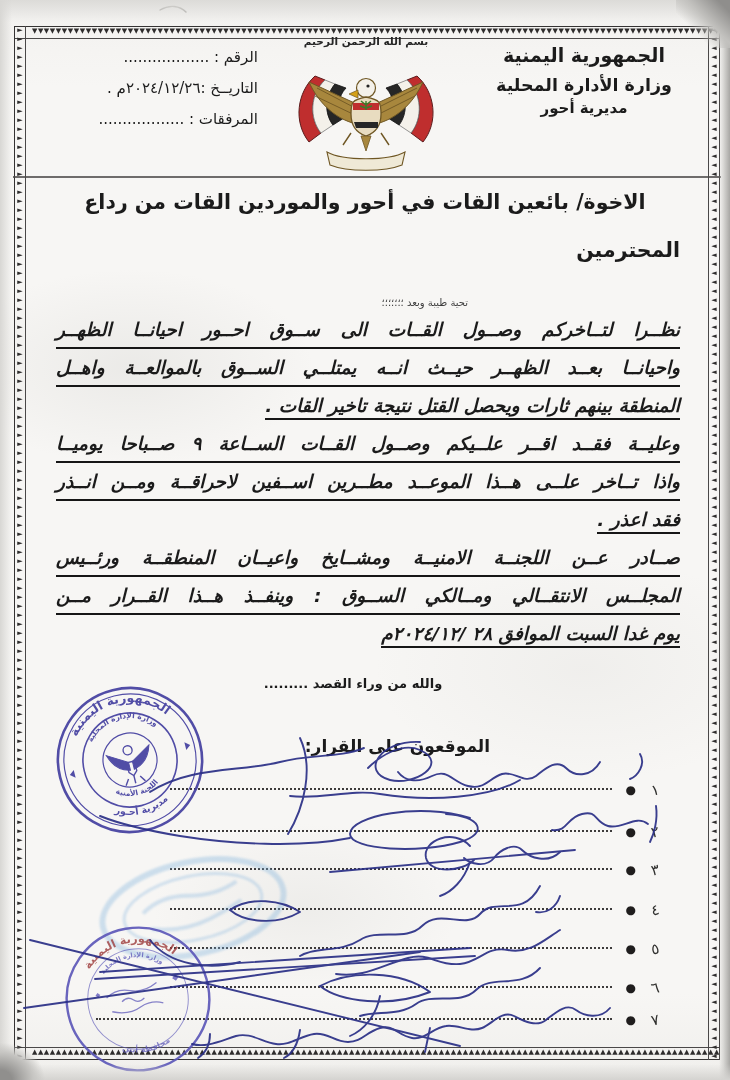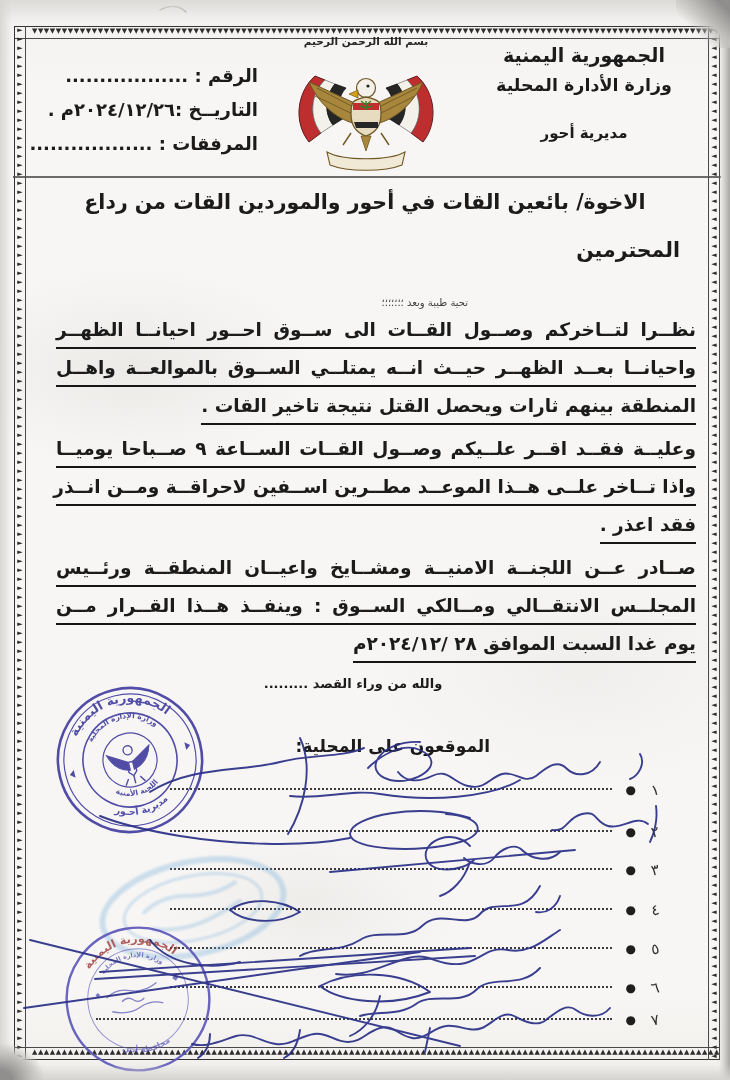--- a/index.html
+++ b/index.html
@@ -25,7 +25,7 @@
   .hdr-right .ministry{font-size:17.5px;font-weight:bold;margin-top:9px;}
   .hdr-right .gov{font-size:14px;font-weight:bold;margin-top:11px;}
   .hdr-right .dist{font-size:15px;font-weight:bold;margin-top:29px;}
-  .hdr-left{position:absolute;z-index:2;top:65px;left:38px;width:220px;font-size:18px;font-weight:bold;}
+  .hdr-left{position:absolute;z-index:2;top:48px;left:38px;width:220px;font-size:15px;font-weight:normal;}
   .hdr-left .row{margin-bottom:13px;white-space:nowrap;}
   .emblem{position:absolute;z-index:2;top:30px;left:281px;width:170px;height:150px;}
   .sepline{position:absolute;z-index:2;top:176px;left:13px;right:9px;height:2.4px;background:#4b4a49;opacity:.8;}

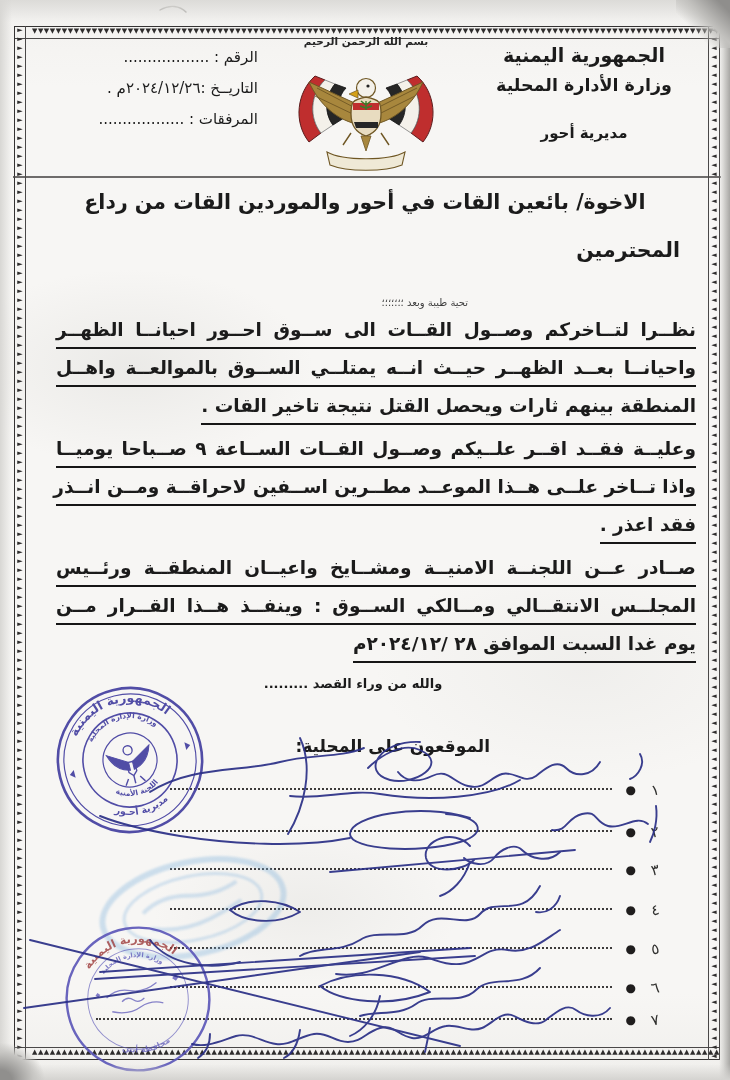--- a/index.html
+++ b/index.html
@@ -24,7 +24,7 @@
   .hdr-right .republic{font-size:19px;font-weight:bold;transform:scaleY(1.05);}
   .hdr-right .ministry{font-size:17.5px;font-weight:bold;margin-top:9px;}
   .hdr-right .gov{font-size:14px;font-weight:bold;margin-top:11px;}
-  .hdr-right .dist{font-size:15px;font-weight:bold;margin-top:29px;}
+  .hdr-right .dist{font-size:15px;font-weight:bold;margin-top:4px;}
   .hdr-left{position:absolute;z-index:2;top:48px;left:38px;width:220px;font-size:15px;font-weight:normal;}
   .hdr-left .row{margin-bottom:13px;white-space:nowrap;}
   .emblem{position:absolute;z-index:2;top:30px;left:281px;width:170px;height:150px;}

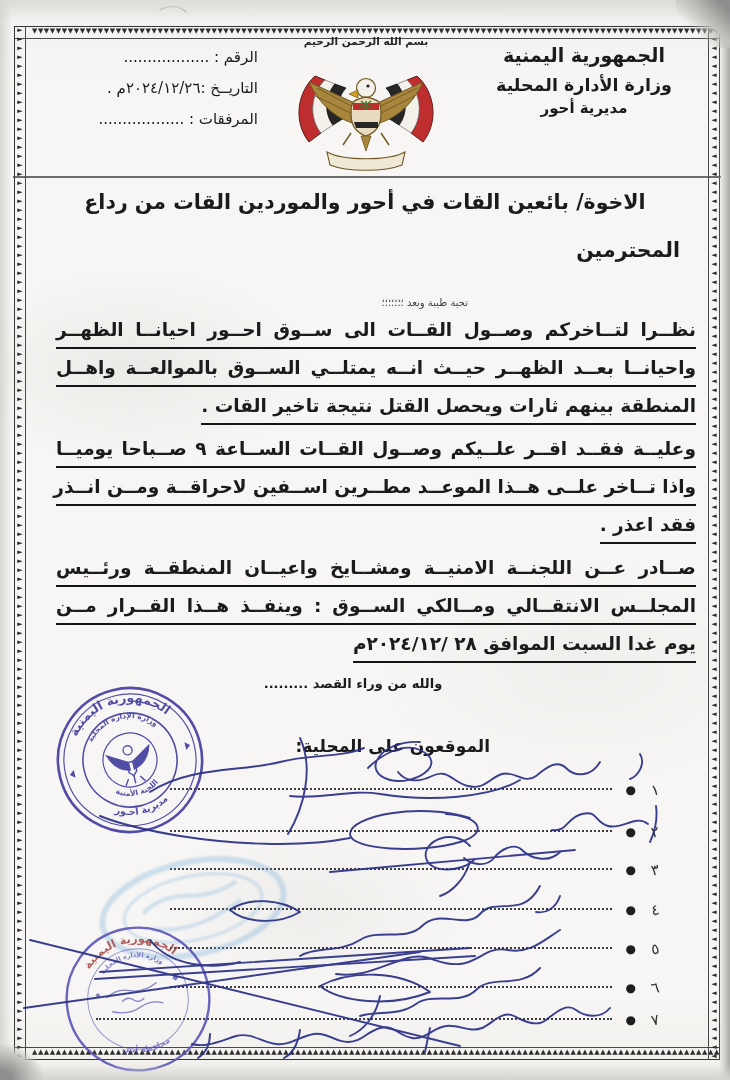--- a/index.html
+++ b/index.html
@@ -33,7 +33,7 @@
   .title1{position:absolute;z-index:2;top:190px;left:50px;right:50px;text-align:center;font-size:20.5px;font-weight:bold;}
   .title2{position:absolute;z-index:2;top:238px;left:50px;right:50px;text-align:right;font-size:20.5px;font-weight:bold;}
   .greeting{position:absolute;z-index:2;top:297px;right:262px;font-size:10px;color:#3c3c3c;font-weight:500;}
-  .bodytext{position:absolute;z-index:2;top:318px;right:34px;left:56px;}
+  .bodytext{position:absolute;z-index:2;top:318px;right:50px;left:56px;font-style:italic;}
   .pline{display:block;font-size:18.5px;font-weight:bold;line-height:24px;
          padding-bottom:5px;border-bottom:2.6px solid #161616;margin-bottom:7px;
          text-align:justify;text-align-last:justify;white-space:nowrap;}

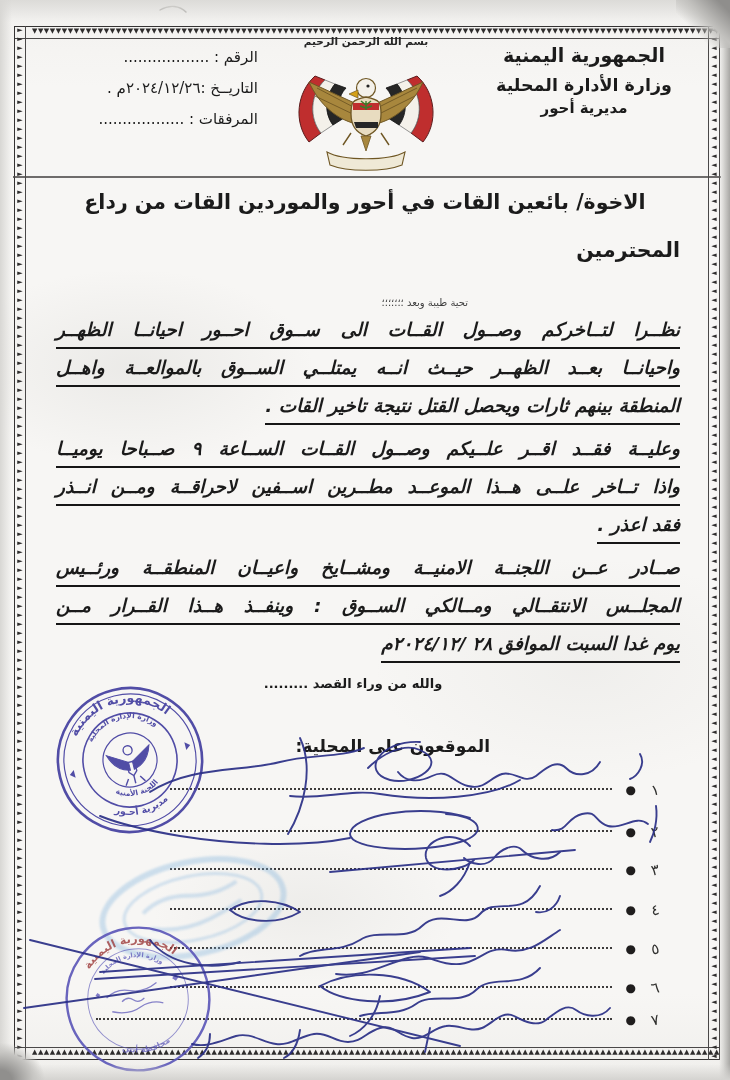--- a/index.html
+++ b/index.html
@@ -38,7 +38,7 @@
          padding-bottom:5px;border-bottom:2.6px solid #161616;margin-bottom:7px;
          text-align:justify;text-align-last:justify;white-space:nowrap;}
   .pline.short{display:flow-root;border-bottom:none;text-align:right;text-align-last:right;margin-bottom:7px;}
-  .pline.short > span{display:inline-block;padding-bottom:5px;border-bottom:2.6px solid #161616;}
+  .pline.short > span{display:inline-block;border-bottom:2.6px solid #161616;}
   .closing{position:absolute;z-index:2;top:676px;left:0;right:24px;text-align:center;font-size:13px;font-weight:bold;}
   
   .sig-heading{position:absolute;z-index:2;top:736px;right:240px;font-size:17px;font-weight:bold;}

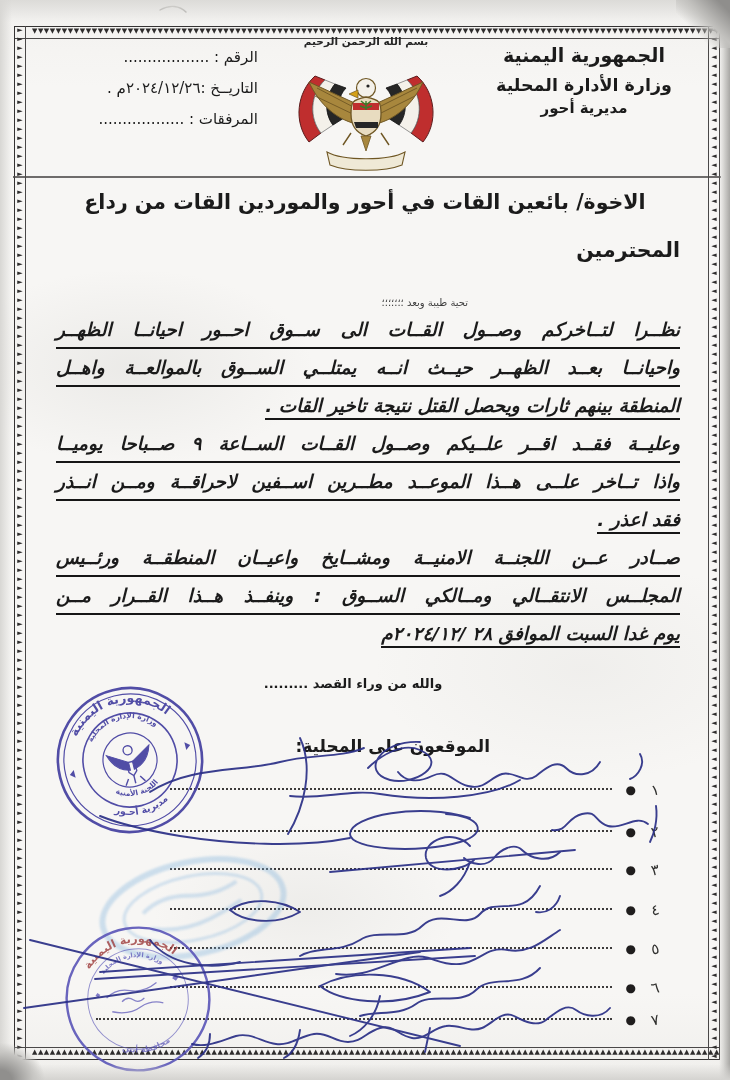--- a/index.html
+++ b/index.html
@@ -375,7 +375,7 @@
 
   <div class="closing">والله من وراء القصد .........</div>
 
-  <div class="sig-heading">الموقعون على المحلية:</div>
+  <div class="sig-heading">الموقعون على القرار:</div>
 
   <div class="sigrow" style="top:770px">
     <span class="marker">١</span>

